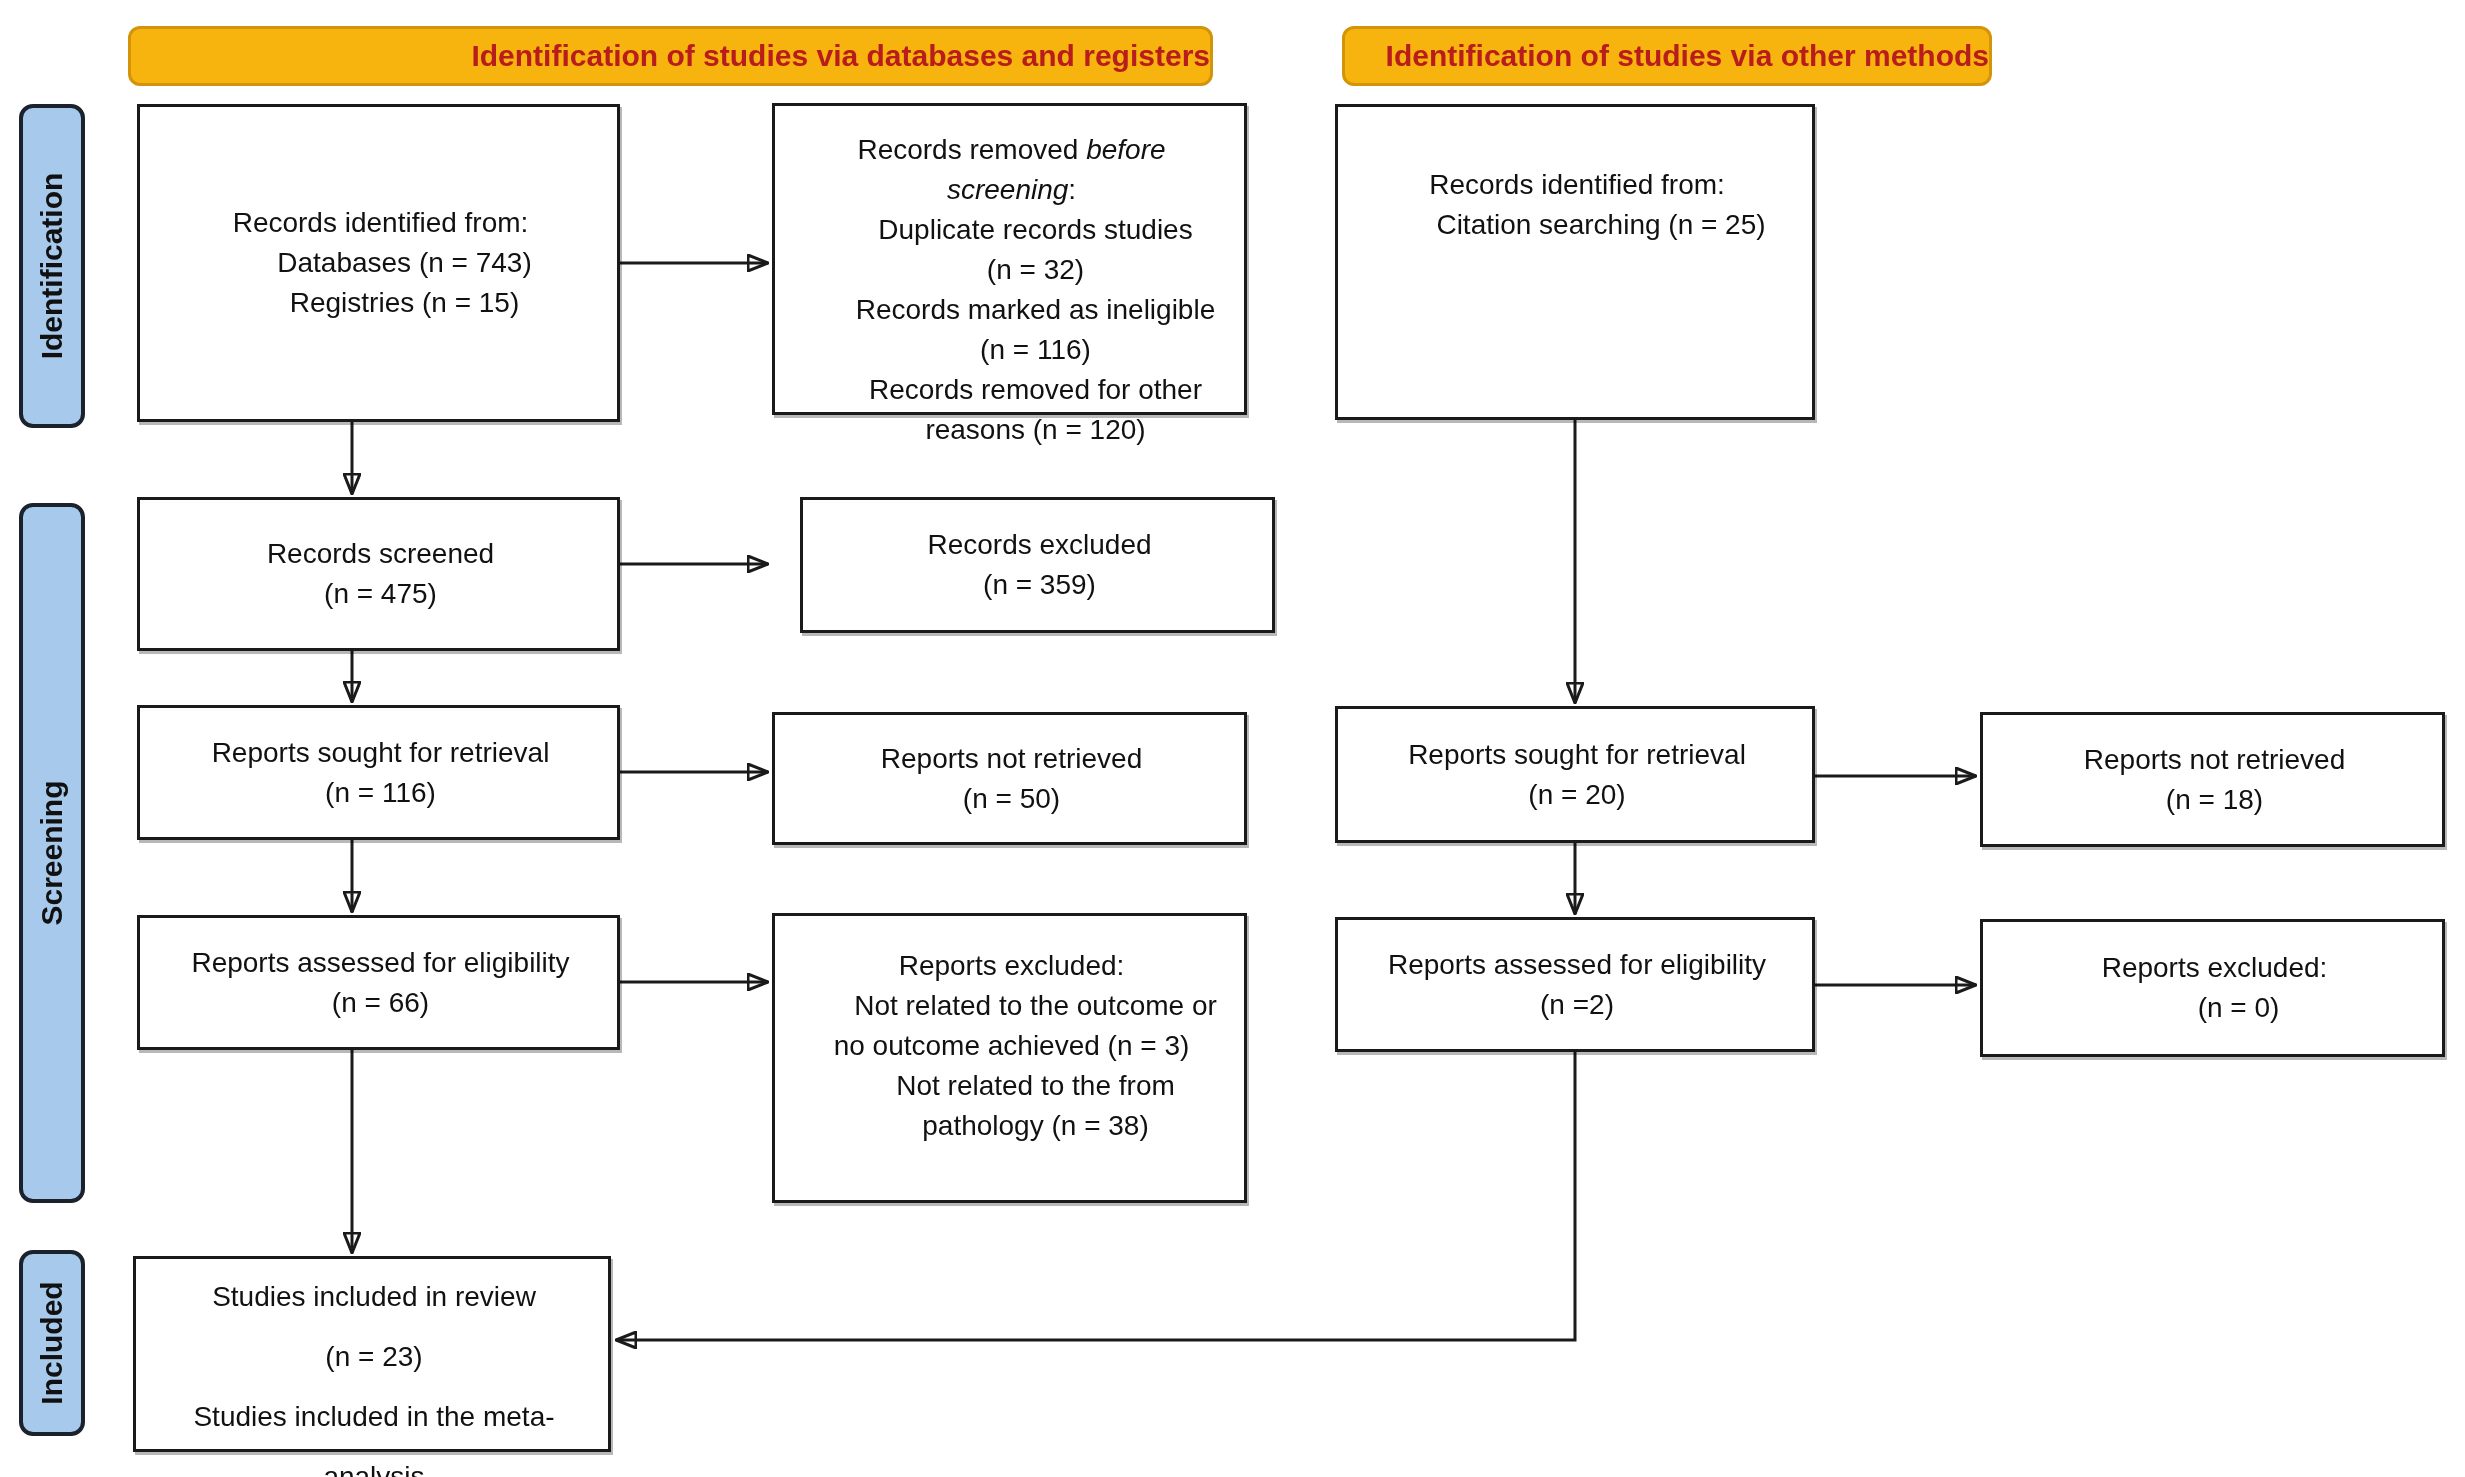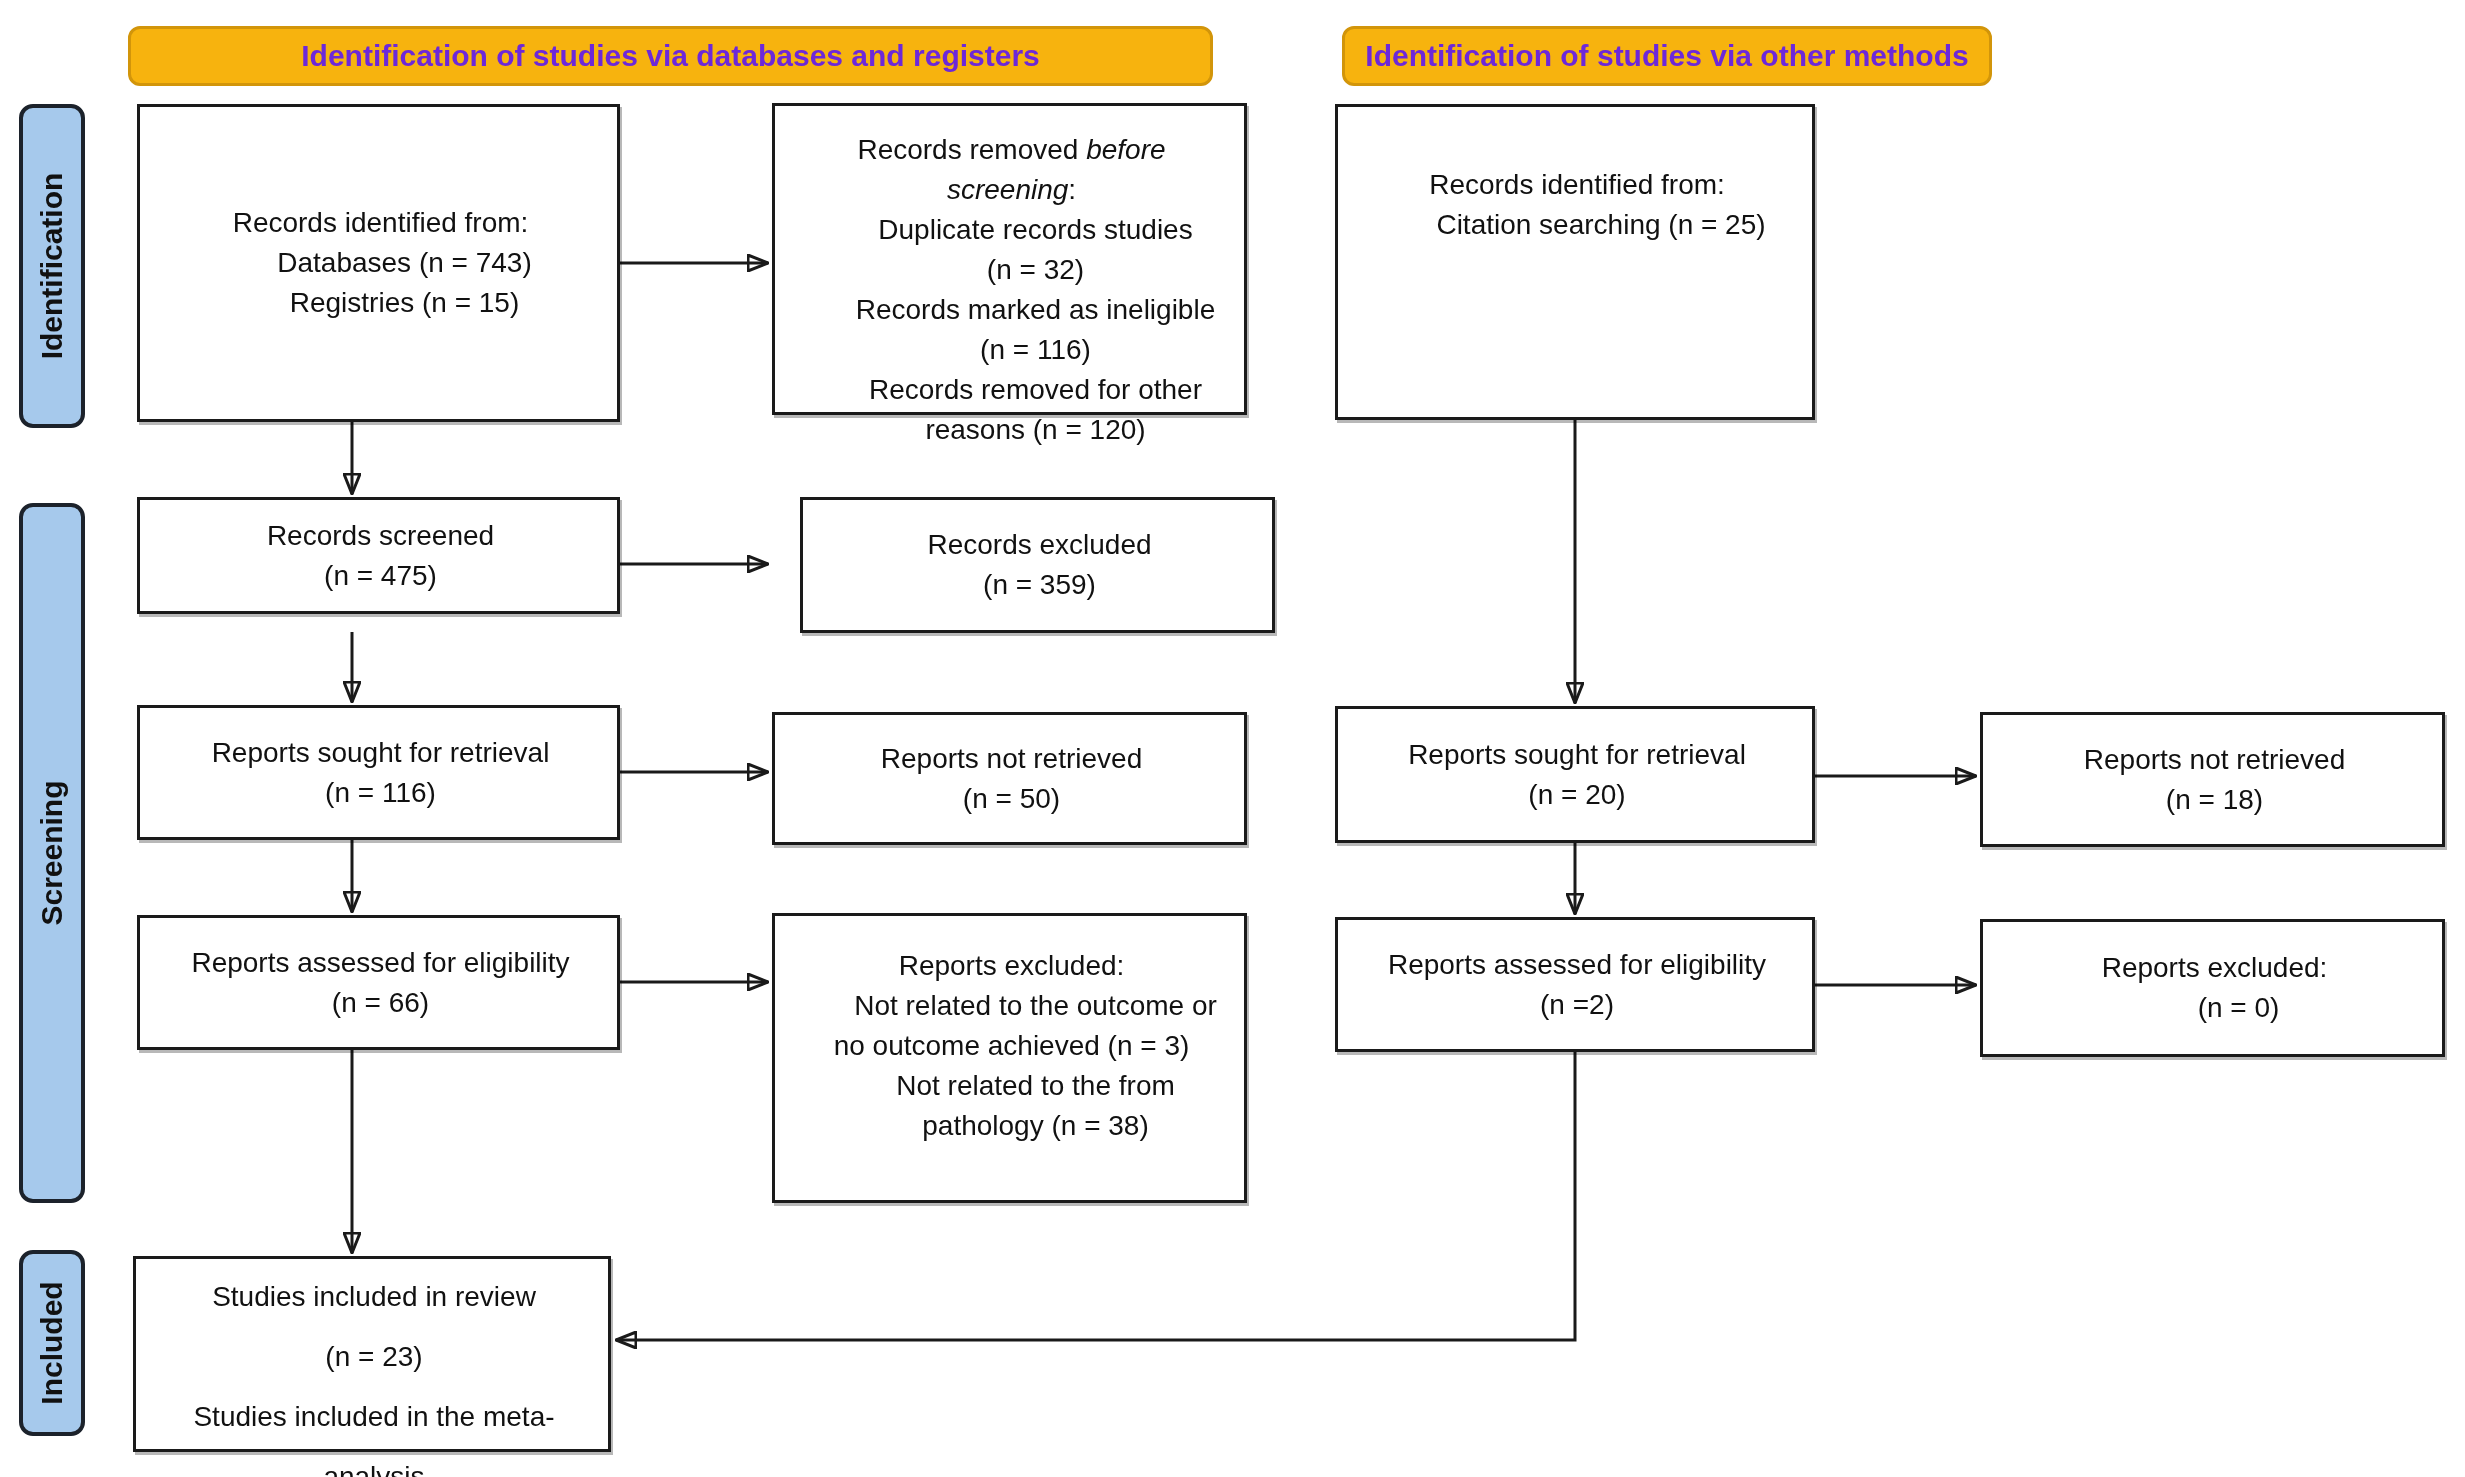--- a/index.html
+++ b/index.html
@@ -17,8 +17,8 @@
     background:#F7B30E;
     border:3px solid #D2950A;
     border-radius:12px;
-    display:flex;align-items:center;justify-content:center;
-    font-weight:bold;font-size:30px;color:#6d28d9;
+    display:flex;align-items:center;justify-content:flex-end;
+    font-weight:bold;font-size:30px;color:#b91c1c;
     box-sizing:border-box;
   }
   #banner-left{left:128px;top:26px;width:1085px;height:60px;}

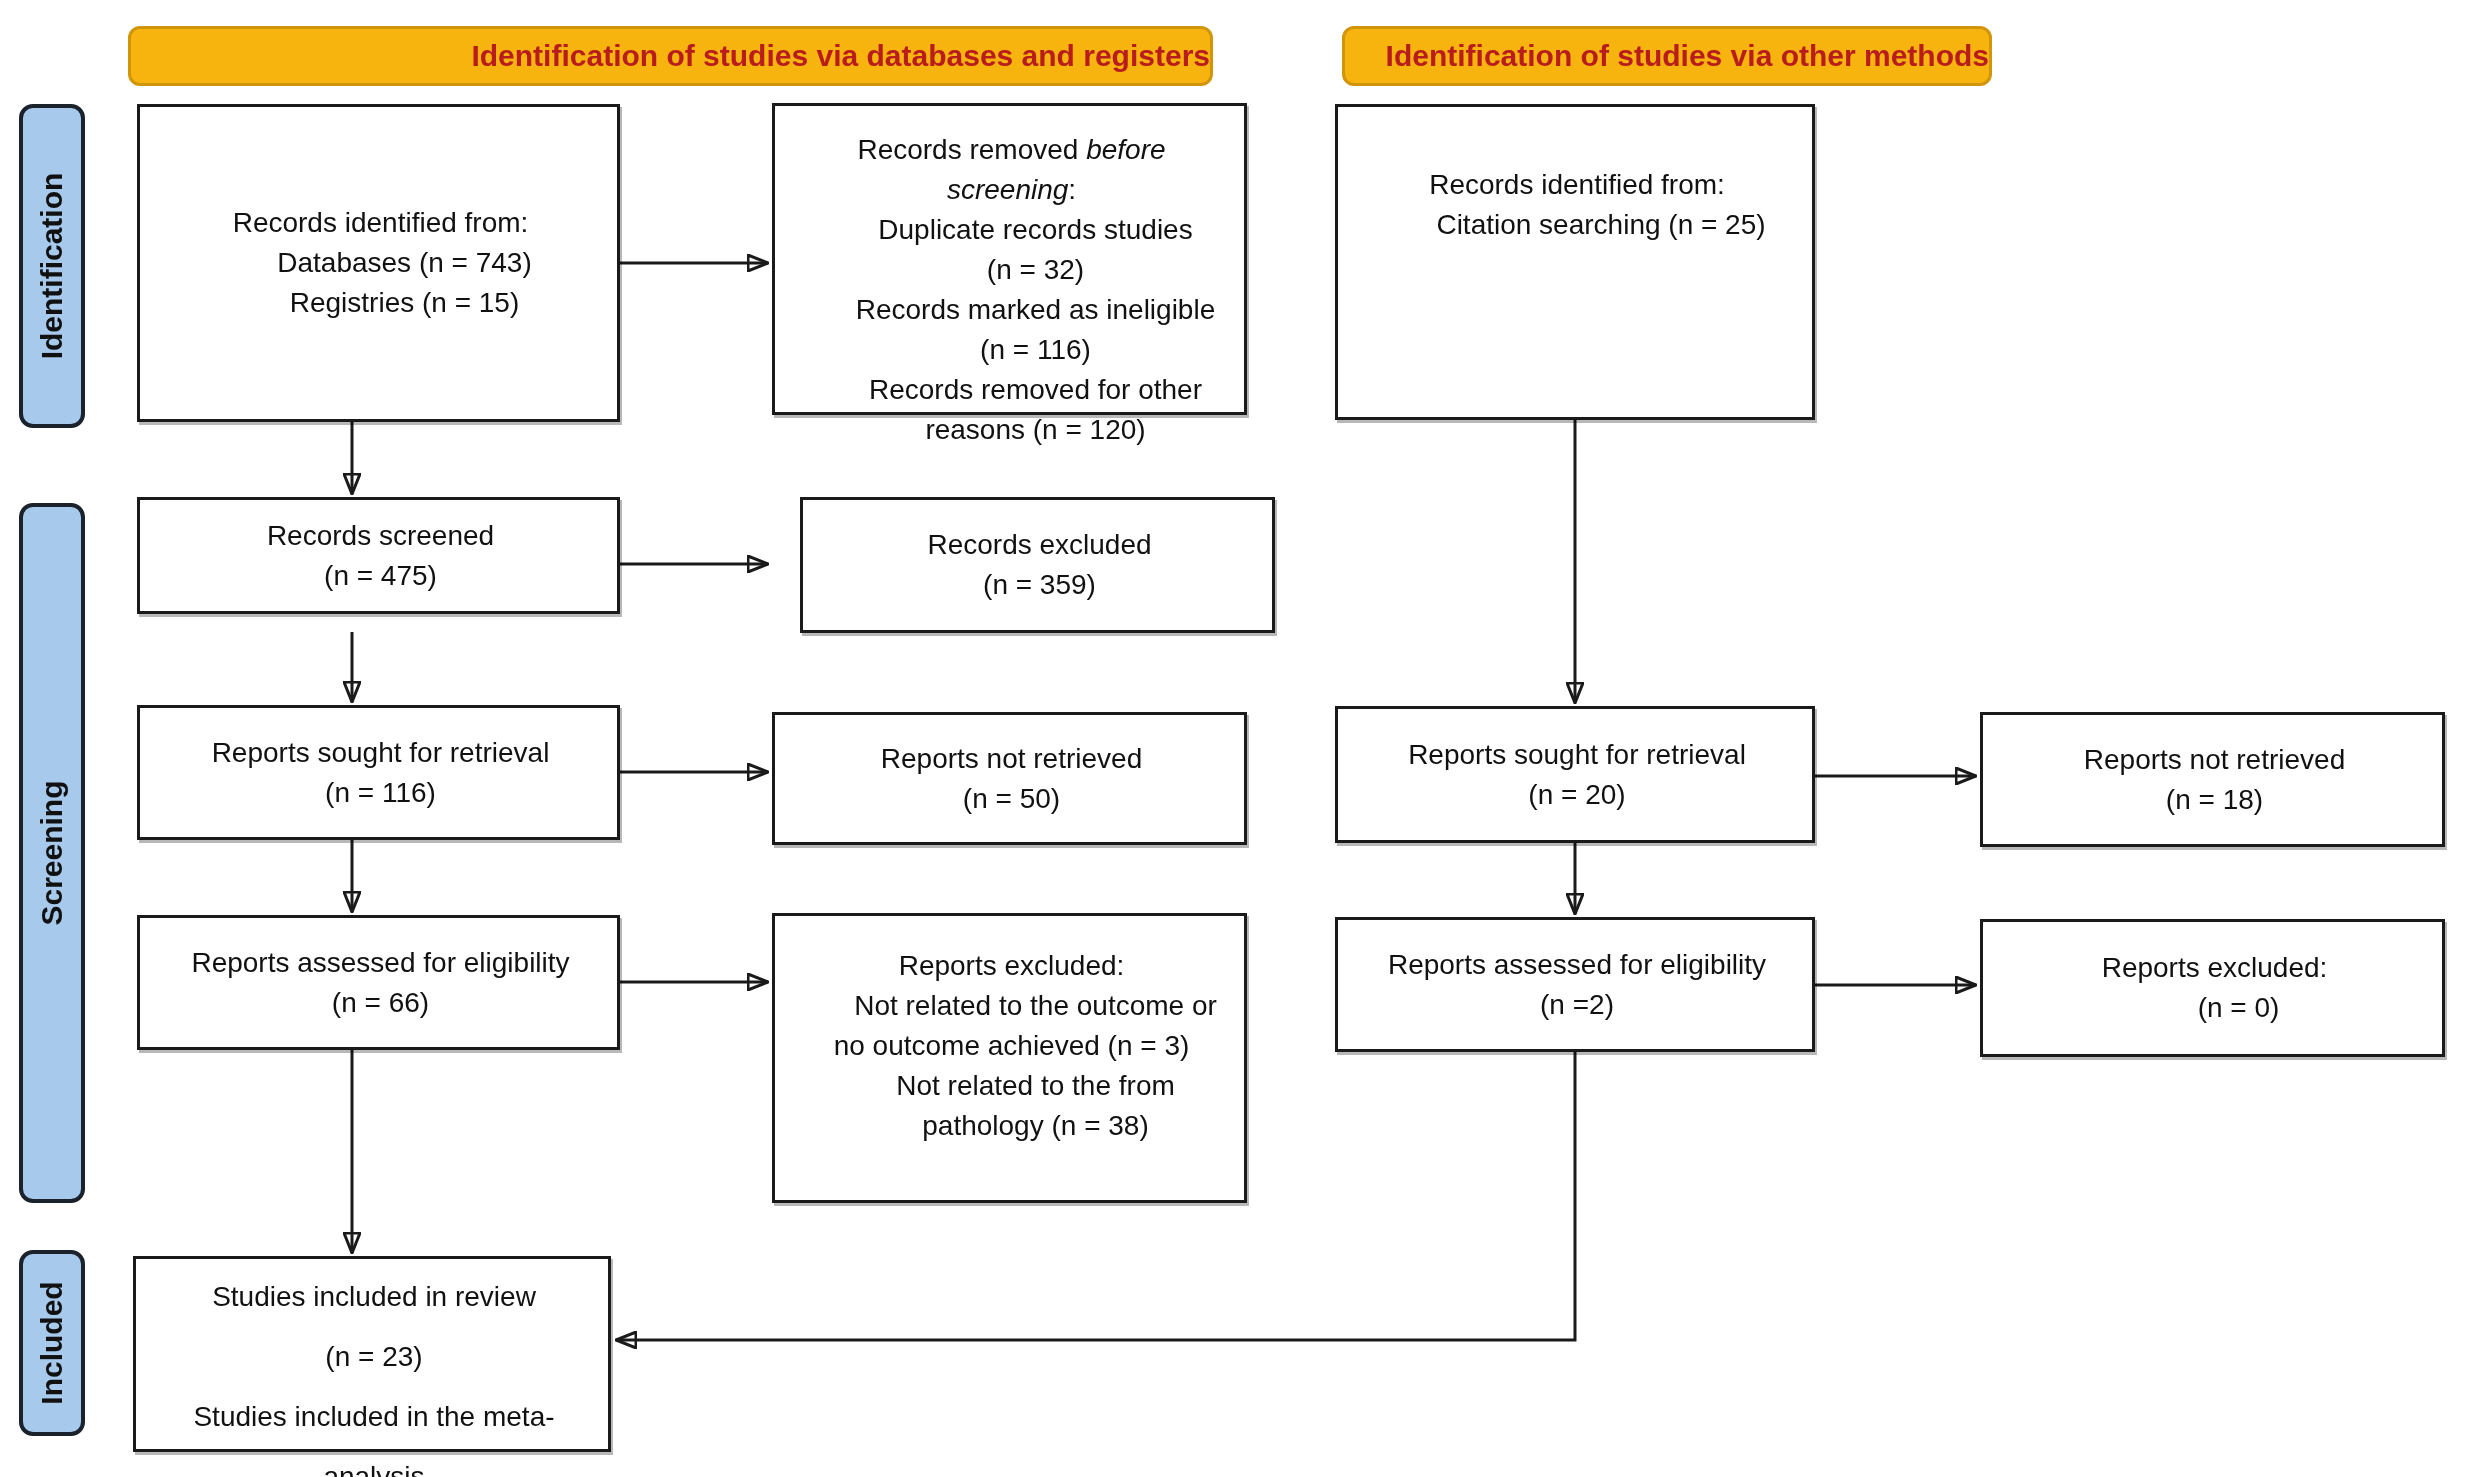--- a/index.html
+++ b/index.html
@@ -58,7 +58,7 @@
   #box-records-identified{left:137px;top:104px;width:483px;height:318px;}
   #box-records-removed{left:772px;top:103px;width:475px;height:312px;padding-top:24px;}
   #box-citation{left:1335px;top:104px;width:480px;height:316px;padding-top:58px;}
-  #box-records-screened{left:137px;top:497px;width:483px;height:117px;}
+  #box-records-screened{left:137px;top:497px;width:483px;height:154px;}
   #box-records-excluded{left:772px;top:497px;width:475px;height:136px;margin-left:28px;}
   #box-reports-sought-db{left:137px;top:705px;width:483px;height:135px;}
   #box-reports-not-retrieved-db{left:772px;top:712px;width:475px;height:133px;}

